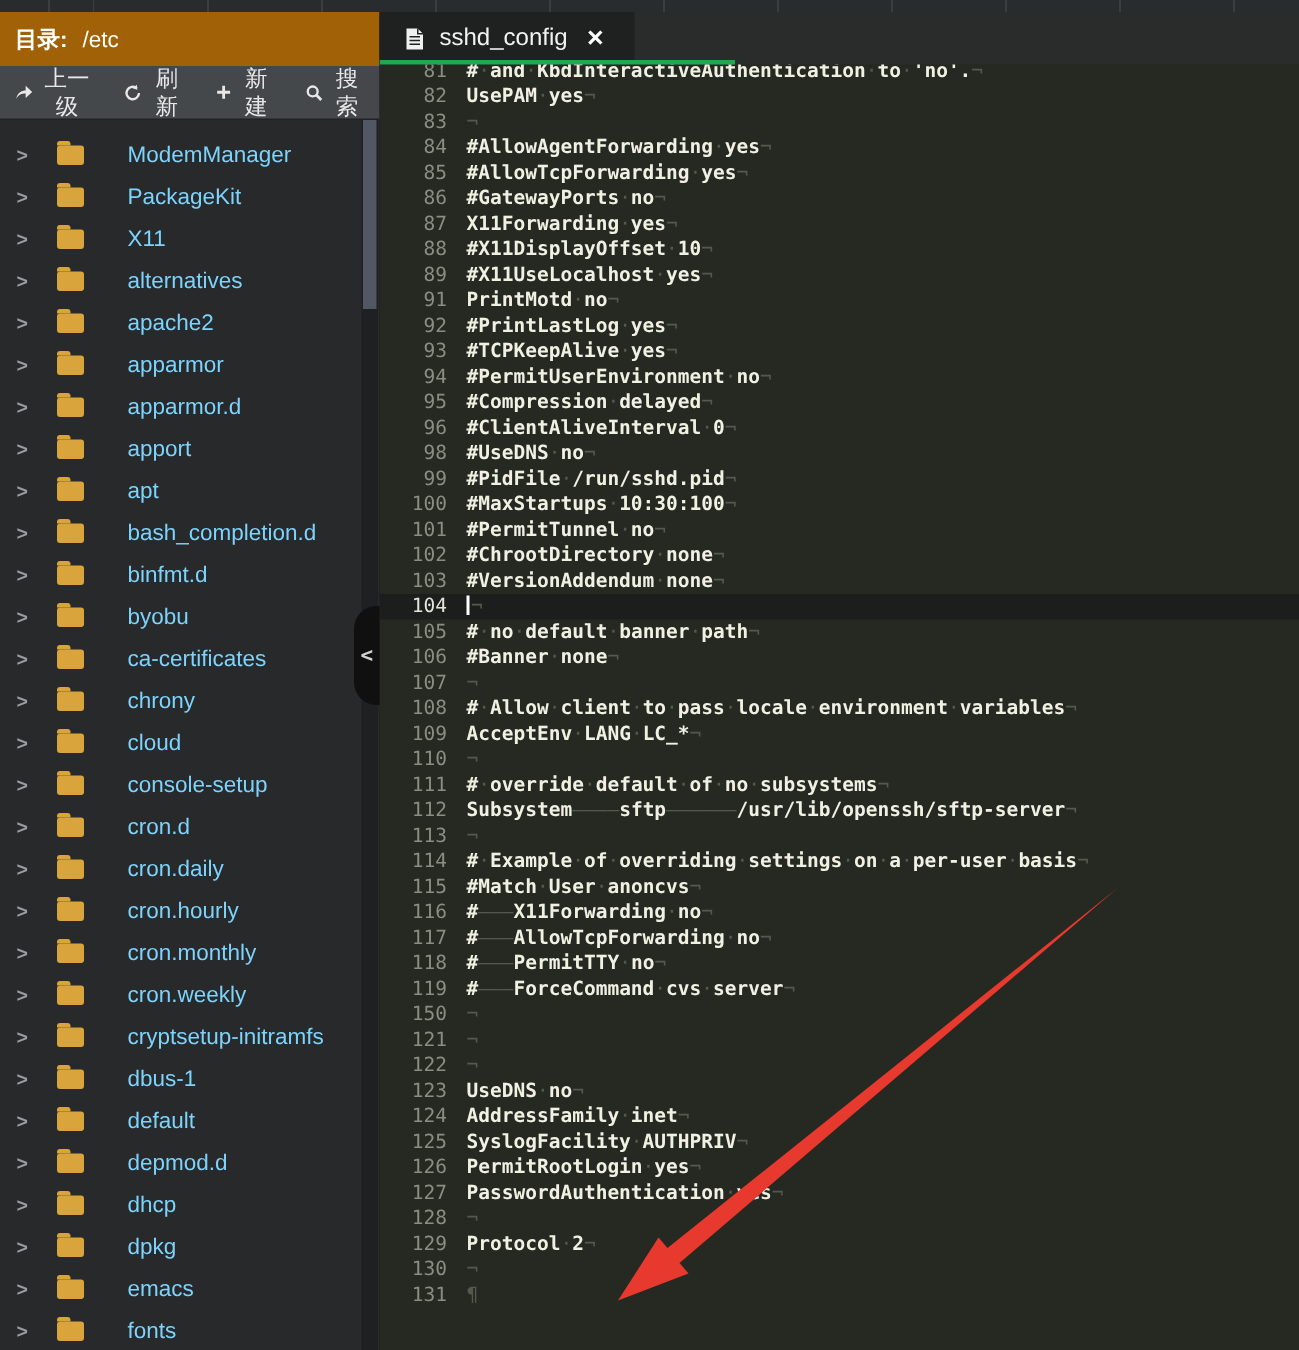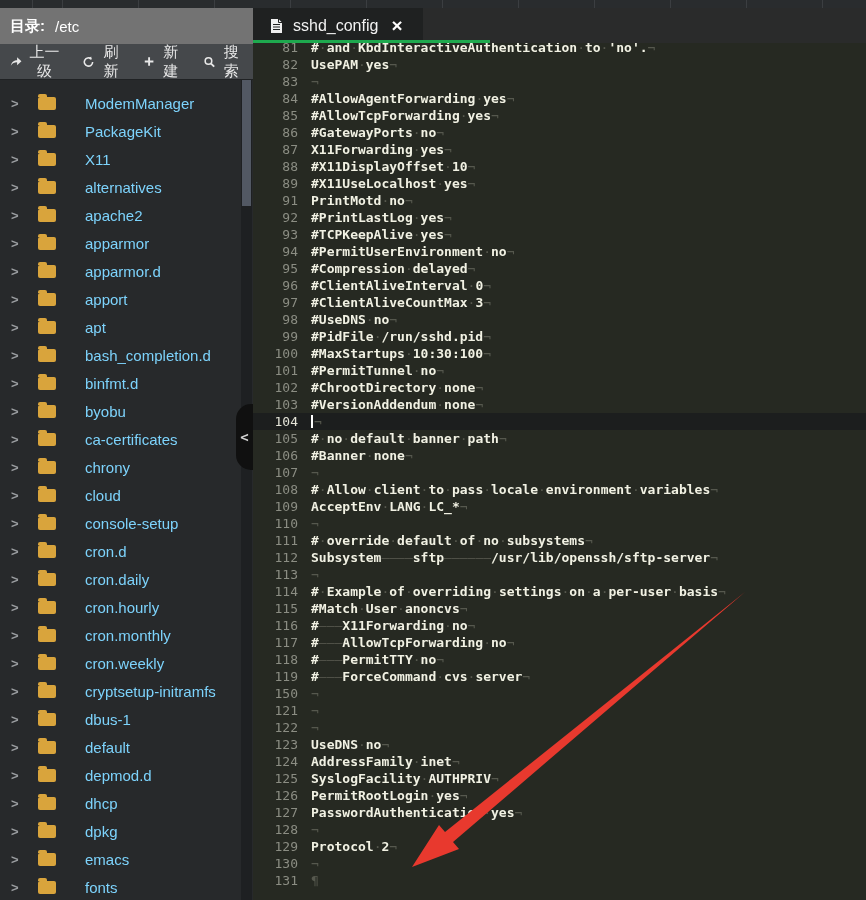--- a/index.html
+++ b/index.html
@@ -15,7 +15,7 @@
 
   
   .left-panel { position:absolute; left:0; top:8px; width:253px; height:892px; background:#27292b; }
-  .dir-bar { height:36px; background:#737373; color:#fff; font-size:15px;
+  .dir-bar { height:36px; background:#a16207; color:#fff; font-size:15px;
     display:flex; align-items:center; padding-left:10px; }
   .dir-label { font-weight:bold; margin-right:10px; }
   .toolbar { height:36px; background:#45484b; display:flex; align-items:center;

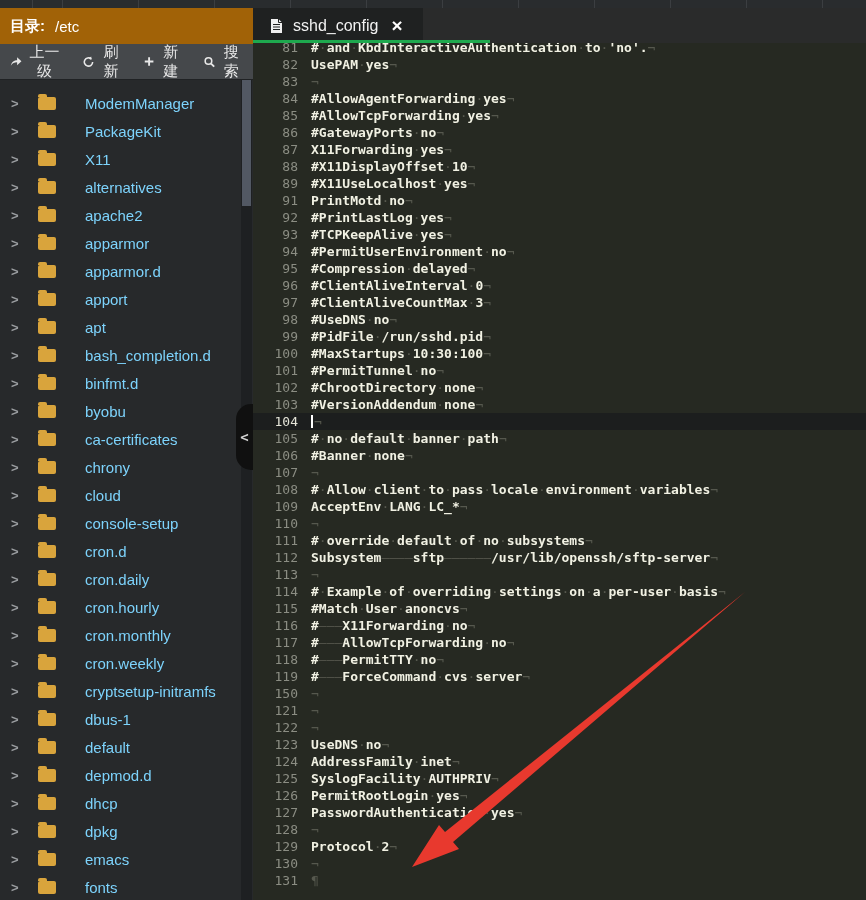--- a/index.html
+++ b/index.html
@@ -289,7 +289,6 @@
           <div class="line"><span class="num">94</span><span class="txt">#PermitUserEnvironment<span class="ws">·</span>no<span class="ws">¬</span></span></div>
           <div class="line"><span class="num">95</span><span class="txt">#Compression<span class="ws">·</span>delayed<span class="ws">¬</span></span></div>
           <div class="line"><span class="num">96</span><span class="txt">#ClientAliveInterval<span class="ws">·</span>0<span class="ws">¬</span></span></div>
-          <div class="line"><span class="num">97</span><span class="txt">#ClientAliveCountMax<span class="ws">·</span>3<span class="ws">¬</span></span></div>
           <div class="line"><span class="num">98</span><span class="txt">#UseDNS<span class="ws">·</span>no<span class="ws">¬</span></span></div>
           <div class="line"><span class="num">99</span><span class="txt">#PidFile<span class="ws">·</span>/run/sshd.pid<span class="ws">¬</span></span></div>
           <div class="line"><span class="num">100</span><span class="txt">#MaxStartups<span class="ws">·</span>10:30:100<span class="ws">¬</span></span></div>

